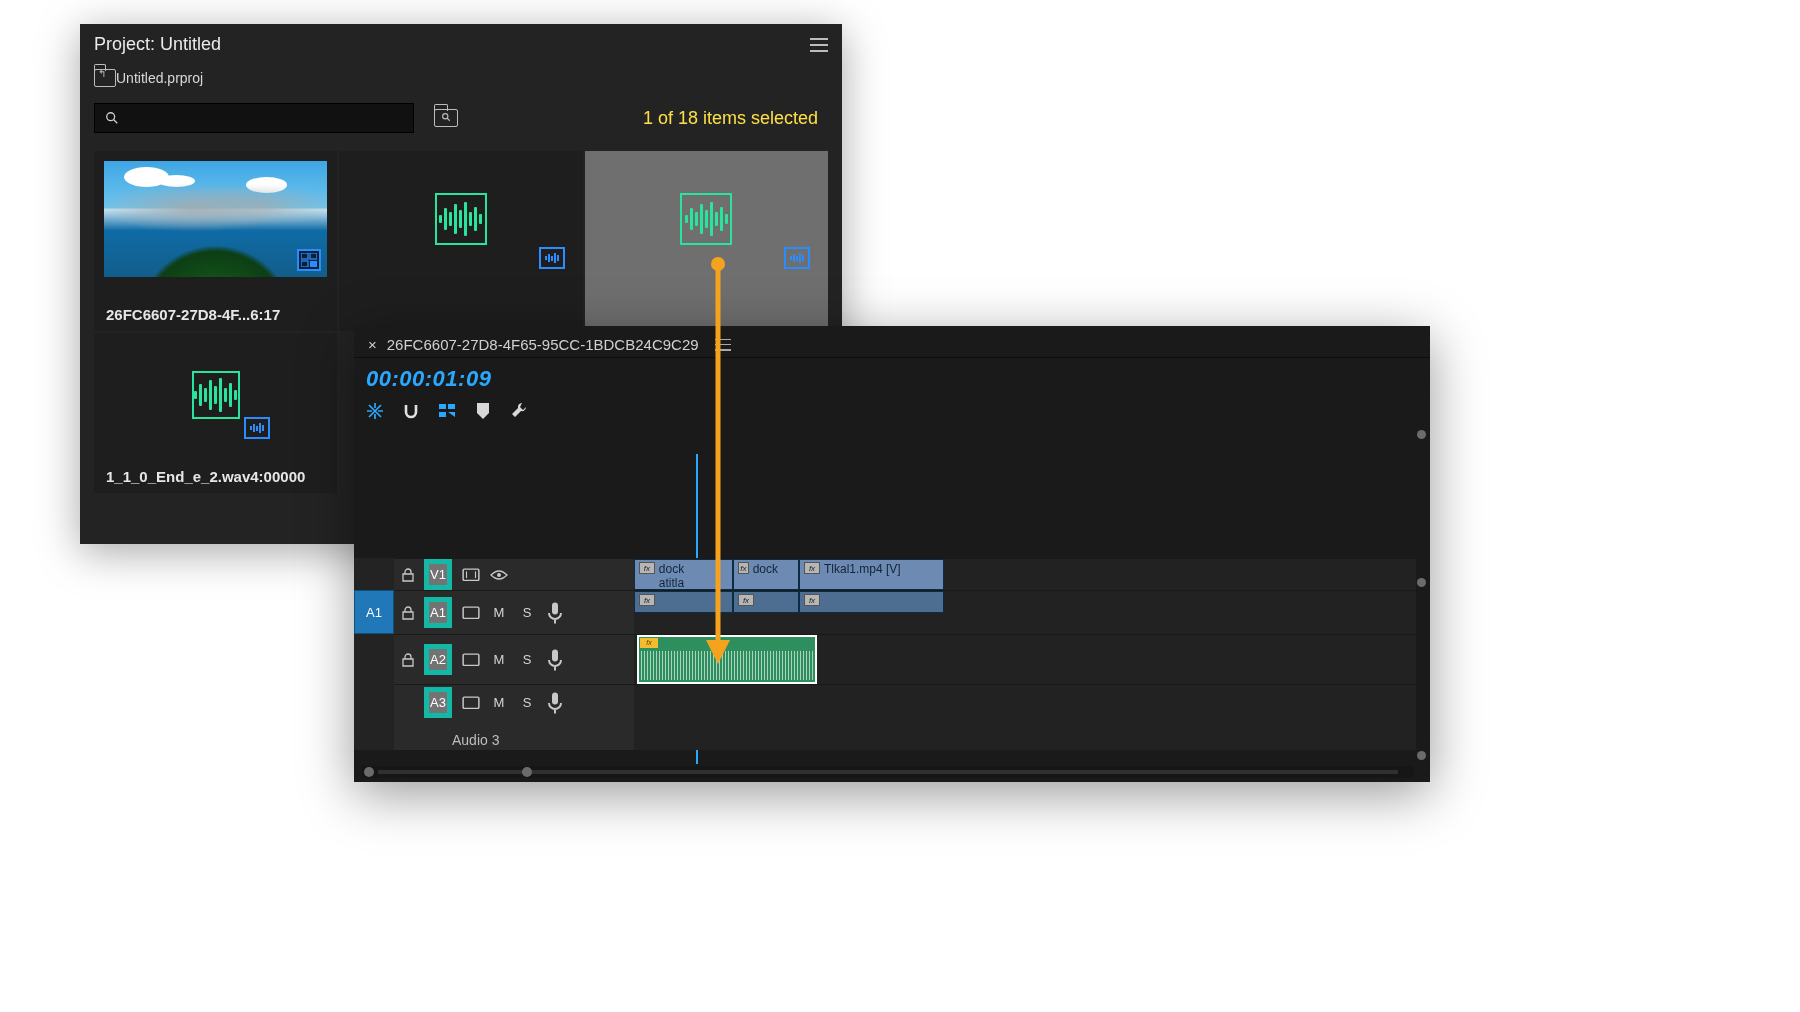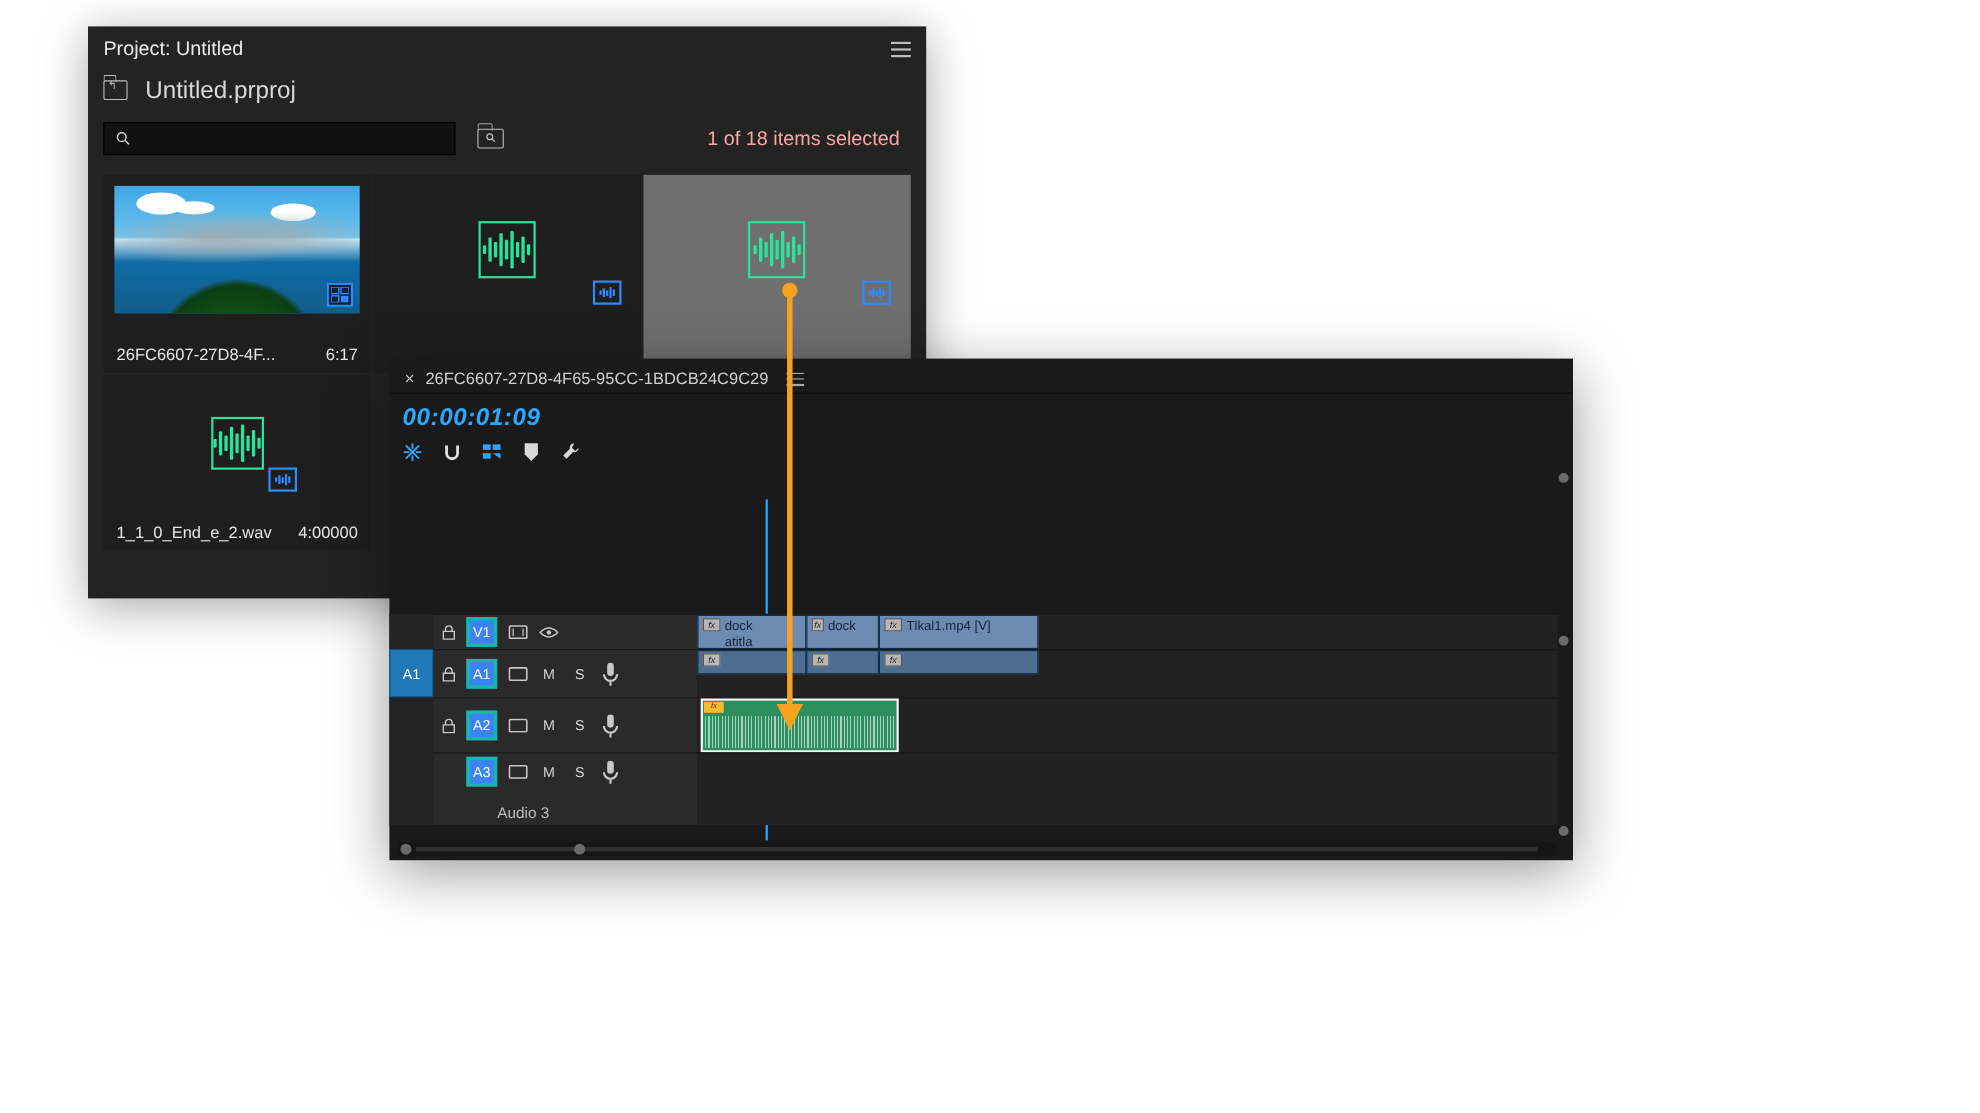--- a/index.html
+++ b/index.html
@@ -20,7 +20,7 @@
   }
   .pp-hamburger { width: 18px; height: 14px; display: flex; flex-direction: column; justify-content: space-between; cursor: pointer; }
   .pp-hamburger span { height: 2px; background: #bdbdbd; display: block; }
-  .pp-nav { display: flex; align-items: center; gap: 16px; padding: 4px 14px 10px 14px; color: #d8d8d8; font-size: 22px; }
+  .pp-nav { display: flex; align-items: center; gap: 0; padding: 4px 14px 10px 14px; color: #d8d8d8; font-size: 14px; }
   .nav-up-icon { width: 22px; height: 18px; border: 1.5px solid #bdbdbd; border-radius: 2px; position: relative; }
   .nav-up-icon::before { content: ""; position: absolute; left: -1.5px; top: -6px; width: 10px; height: 6px; border: 1.5px solid #bdbdbd; border-bottom: none; border-radius: 2px 2px 0 0; }
   .nav-up-icon::after { content: "↰"; position: absolute; left: 3px; top: -2px; font-size: 10px; color: #bdbdbd; }

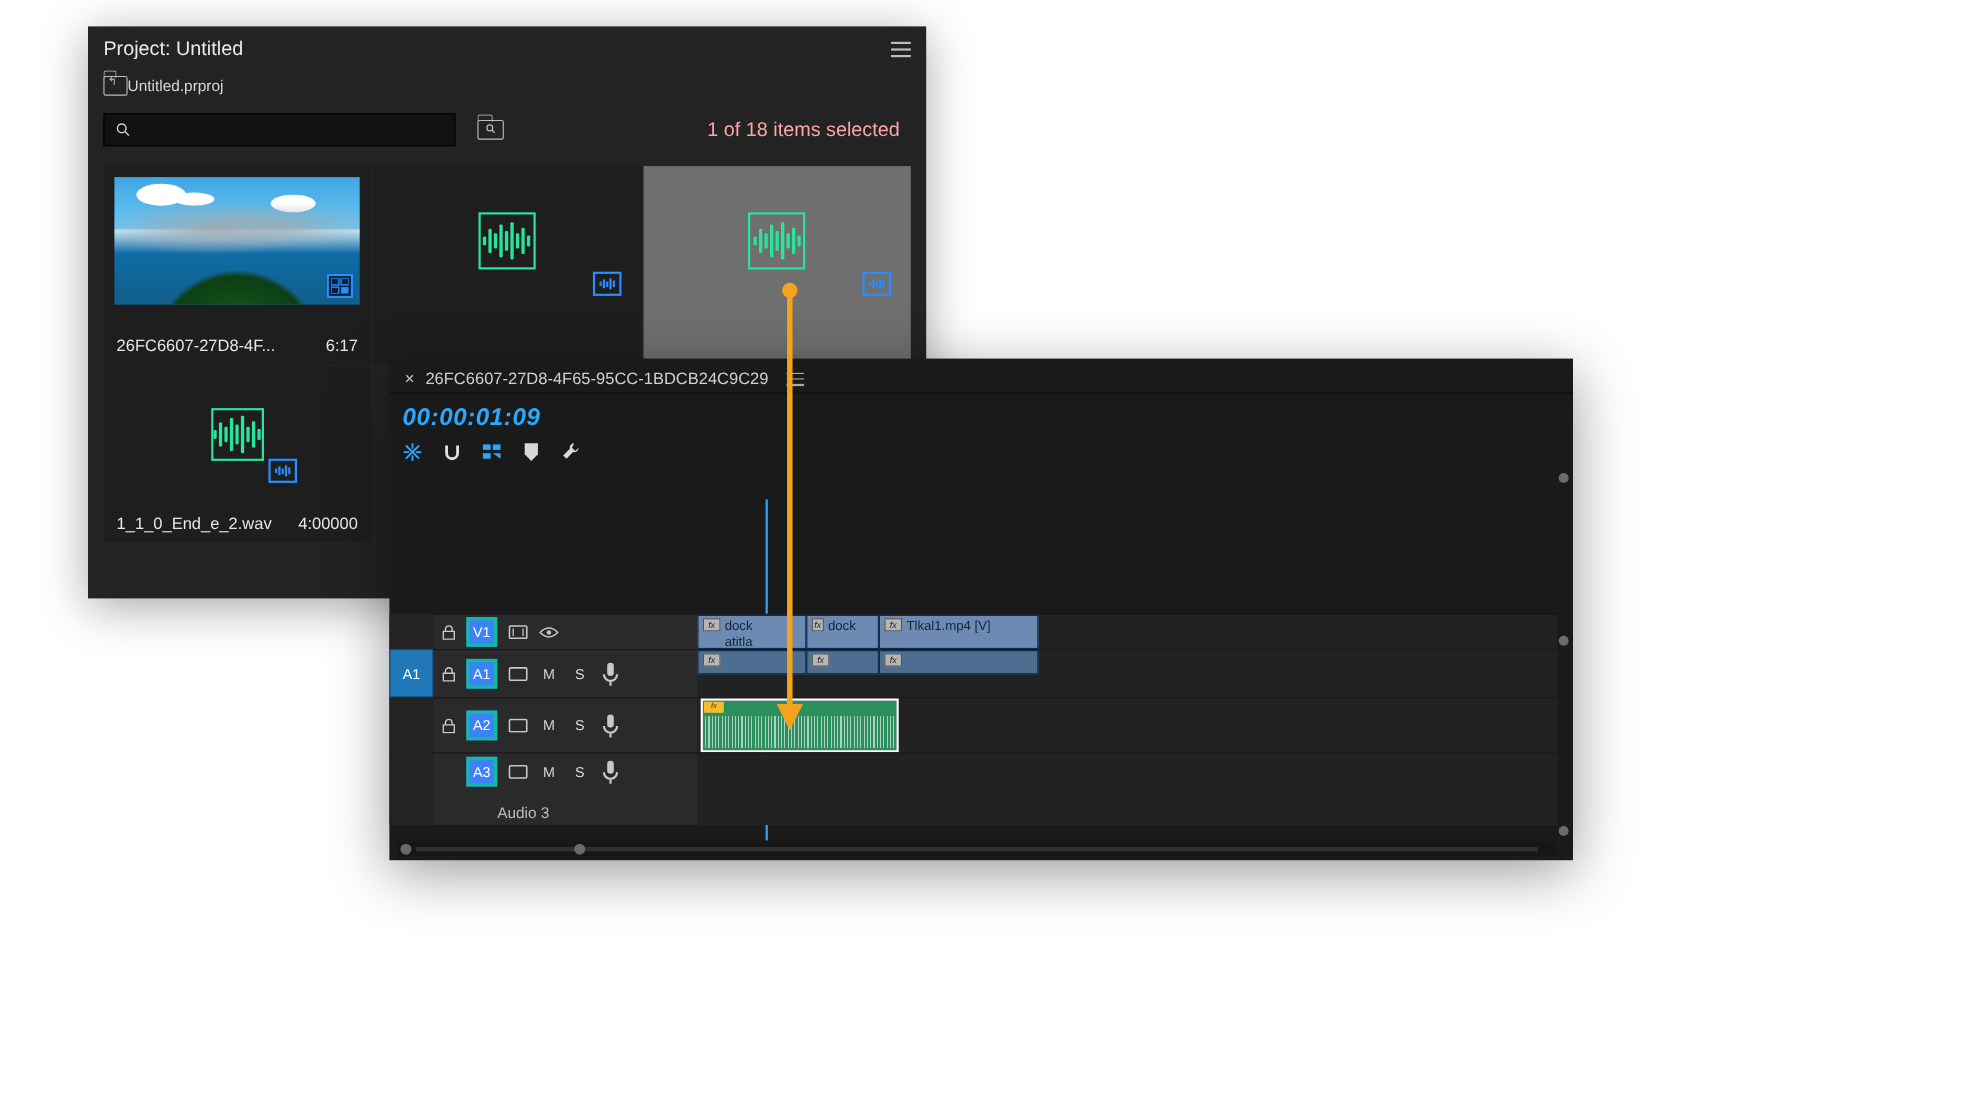--- a/index.html
+++ b/index.html
@@ -31,7 +31,7 @@
   .folder-search { width: 24px; height: 18px; border: 1.5px solid #bdbdbd; border-radius: 2px; position: relative; }
   .folder-search::before { content: ""; position: absolute; left: -1.5px; top: -6px; width: 12px; height: 6px; border: 1.5px solid #bdbdbd; border-bottom: none; border-radius: 2px 2px 0 0; }
   .folder-search svg { position: absolute; left: 5px; top: 1px; width: 12px; height: 12px; }
-  .pp-status { margin-left: auto; color: #fca5a5; font-size: 18px; padding-right: 10px; }
+  .pp-status { margin-left: auto; color: #fde047; font-size: 18px; padding-right: 10px; }
 
   .pp-grid { display: grid; grid-template-columns: repeat(3, 1fr); gap: 2px; padding: 6px 14px; }
   .bin-item { background: #1e1e1e; position: relative; height: 180px; padding: 10px 10px 0 10px; }

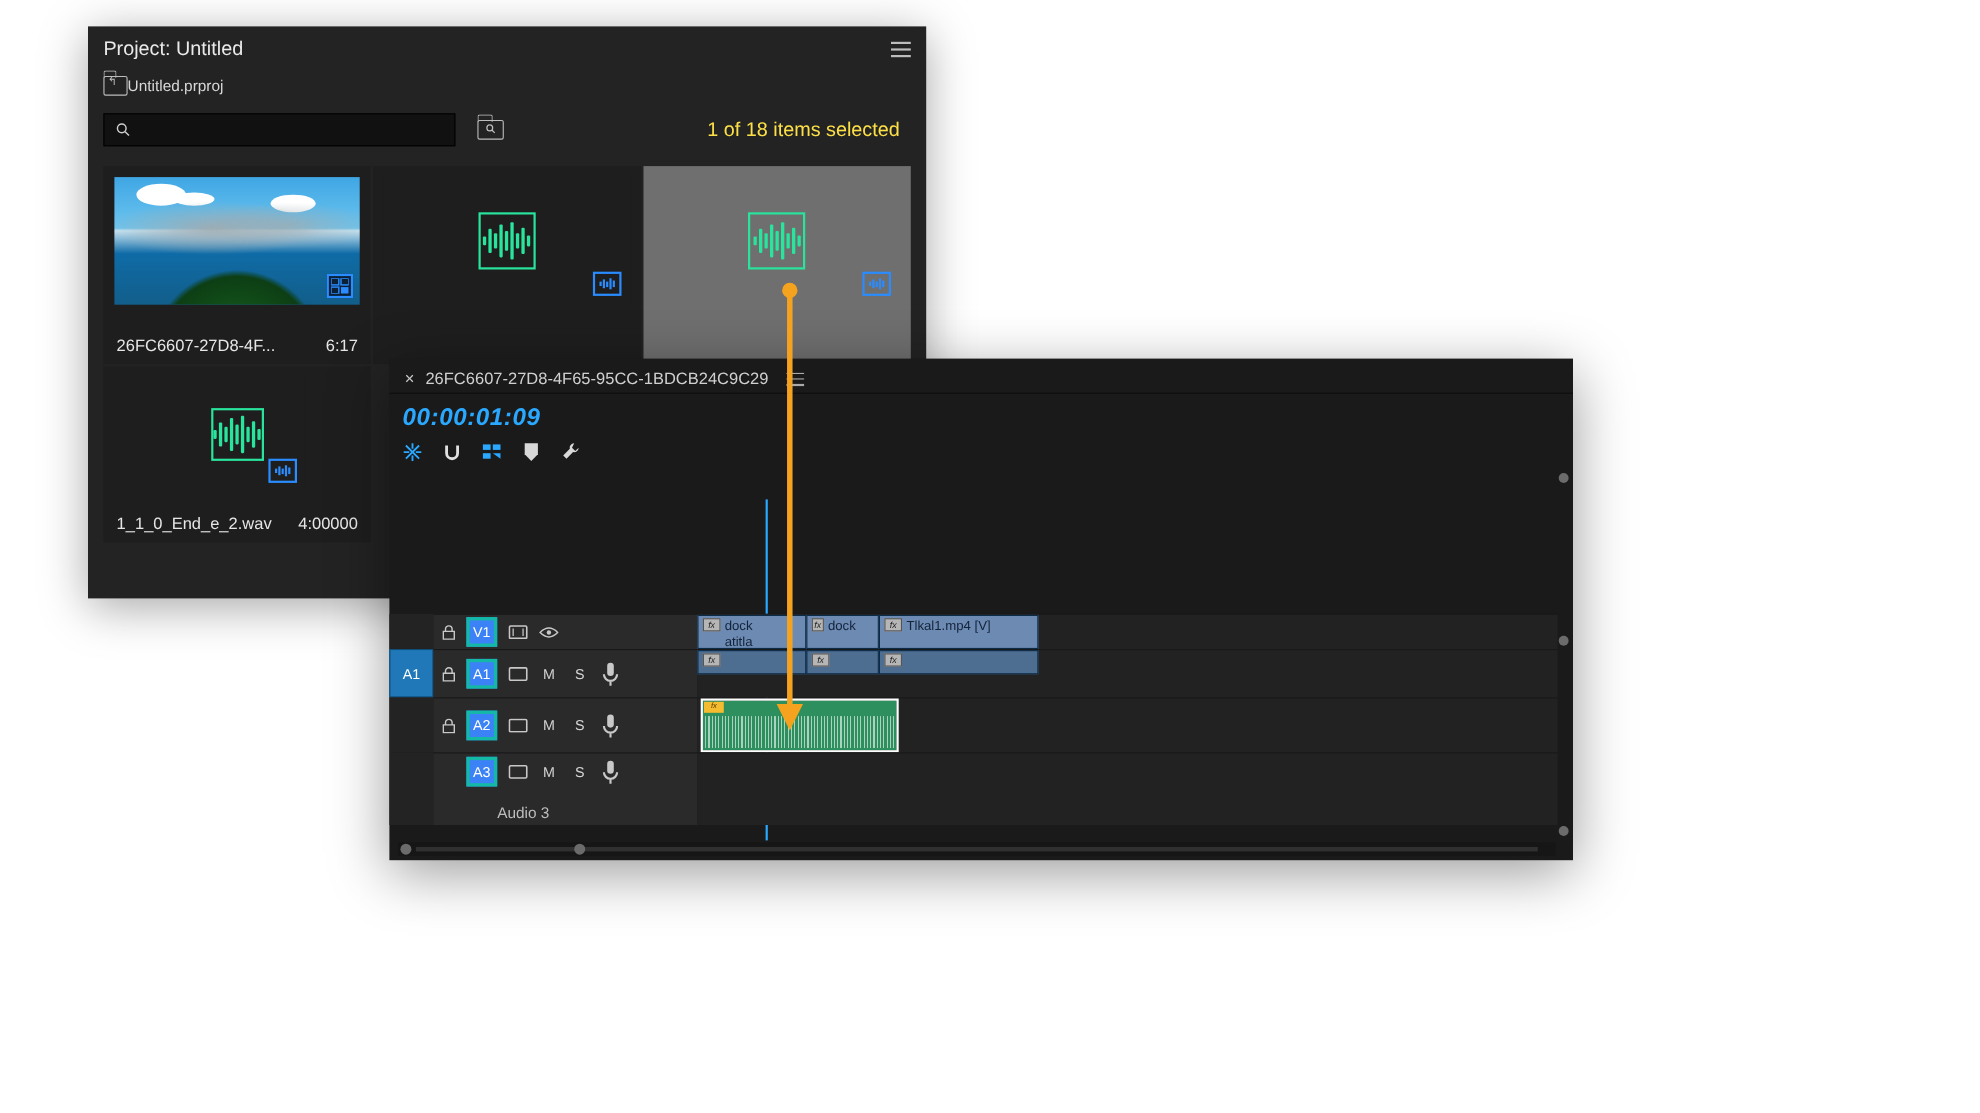--- a/index.html
+++ b/index.html
@@ -56,7 +56,7 @@
   .audio-glyph { width: 52px; height: 52px; border: 2px solid #29e49c; display: flex; align-items: center; justify-content: center; }
   .audio-wave { display: flex; align-items: center; gap: 2px; }
   .audio-wave span { width: 3px; background: #29e49c; border-radius: 1px; }
-  .bin-meta { position: absolute; left: 12px; right: 12px; bottom: 8px; display: flex; justify-content: space-between; color: #e6e6e6; font-size: 15px; }
+  .bin-meta { position: absolute; left: 12px; right: 12px; bottom: 8px; display: flex; color: #e6e6e6; font-size: 15px; font-weight: bold; }
 
   .bin-item.row2 { height: 160px; }
   .bin-item.row2 .thumb { height: 104px; width: 56%; margin: 0 auto; background:#1e1e1e; }

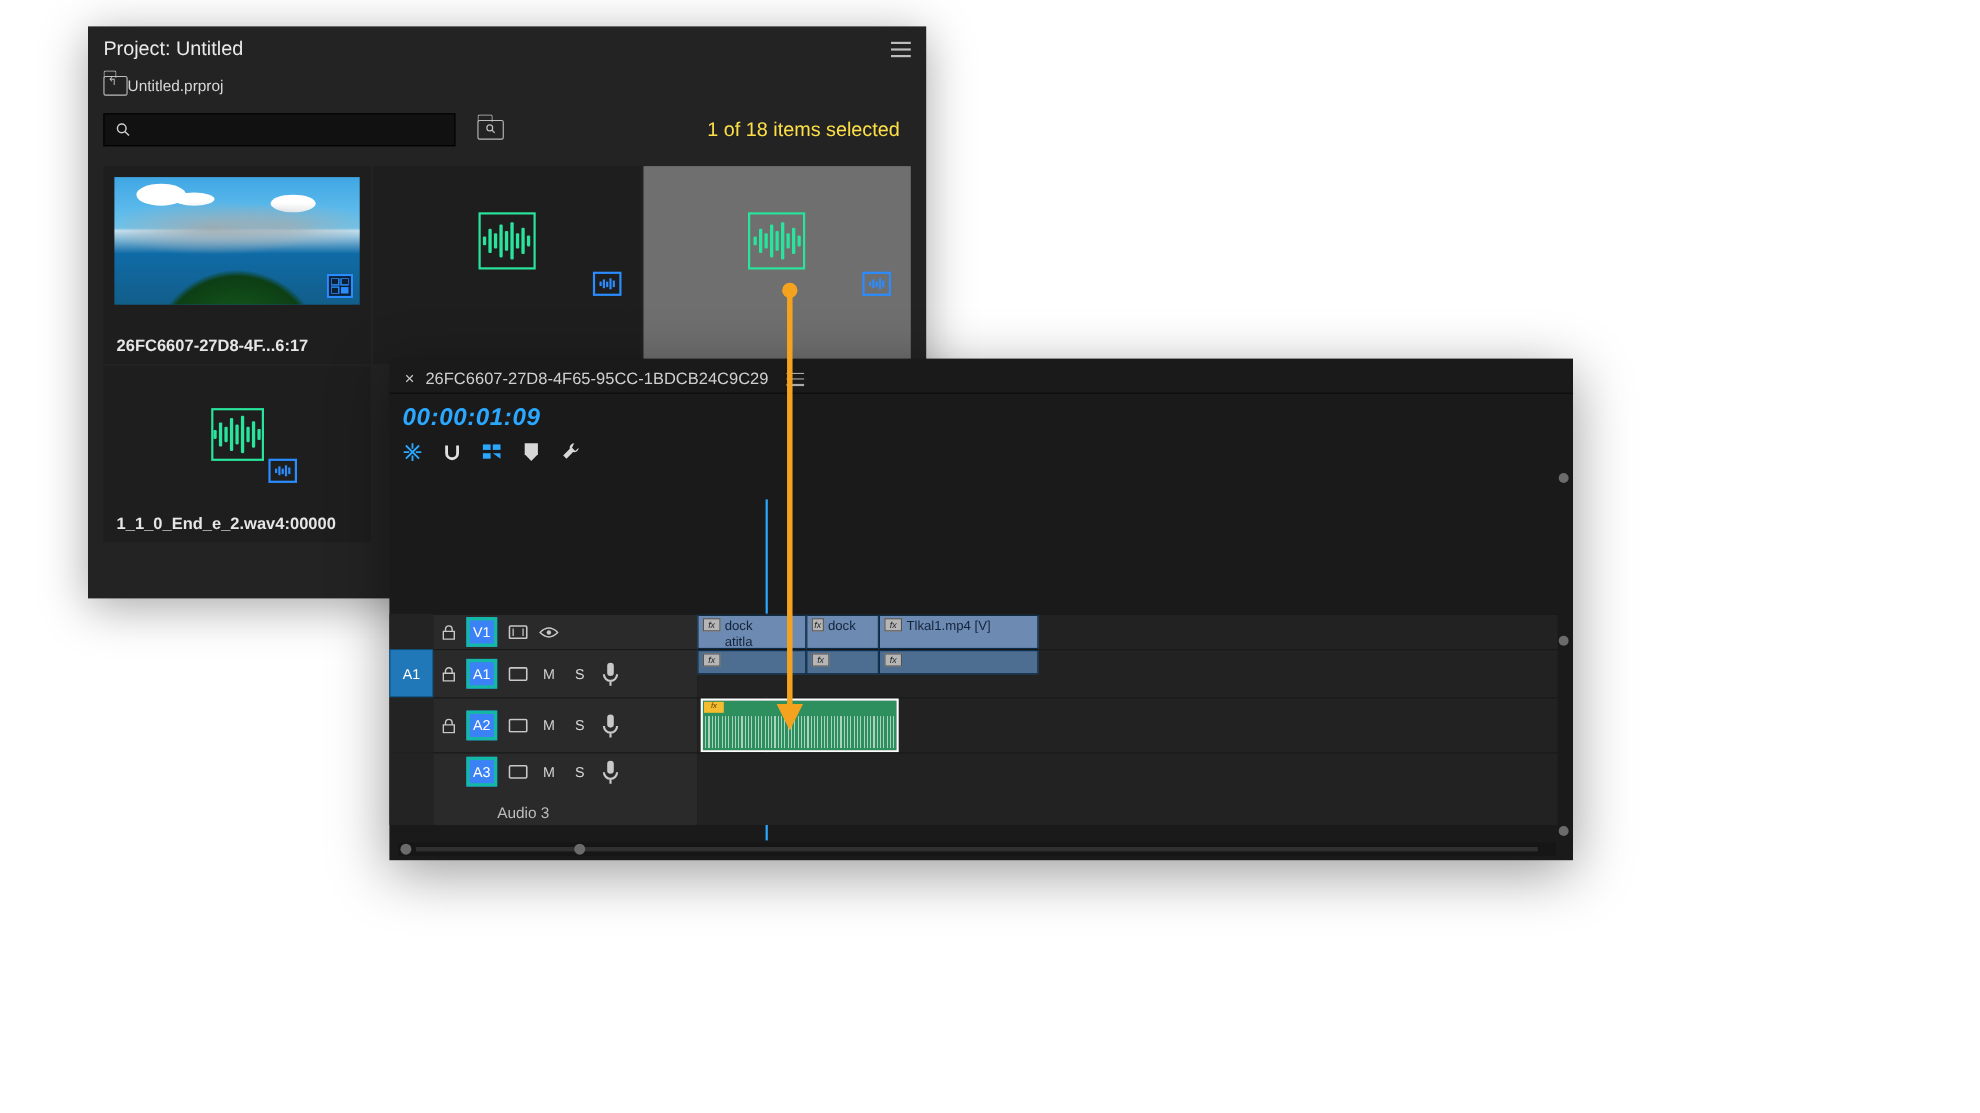--- a/index.html
+++ b/index.html
@@ -104,7 +104,7 @@
 
   .hd-lock { width:12px; }
   .hd-label { width:28px; text-align:center; padding:3px 0; }
-  .hd-label.sel { background:#3b82f6; color:#fff; border:3px solid #14b8a6; }
+  .hd-label.sel { background:#737373; color:#fff; border:5px solid #14b8a6; }
   .hd-toggle { width:18px; display:flex; justify-content:center; }
   .hd-gap { flex:1; }
 

